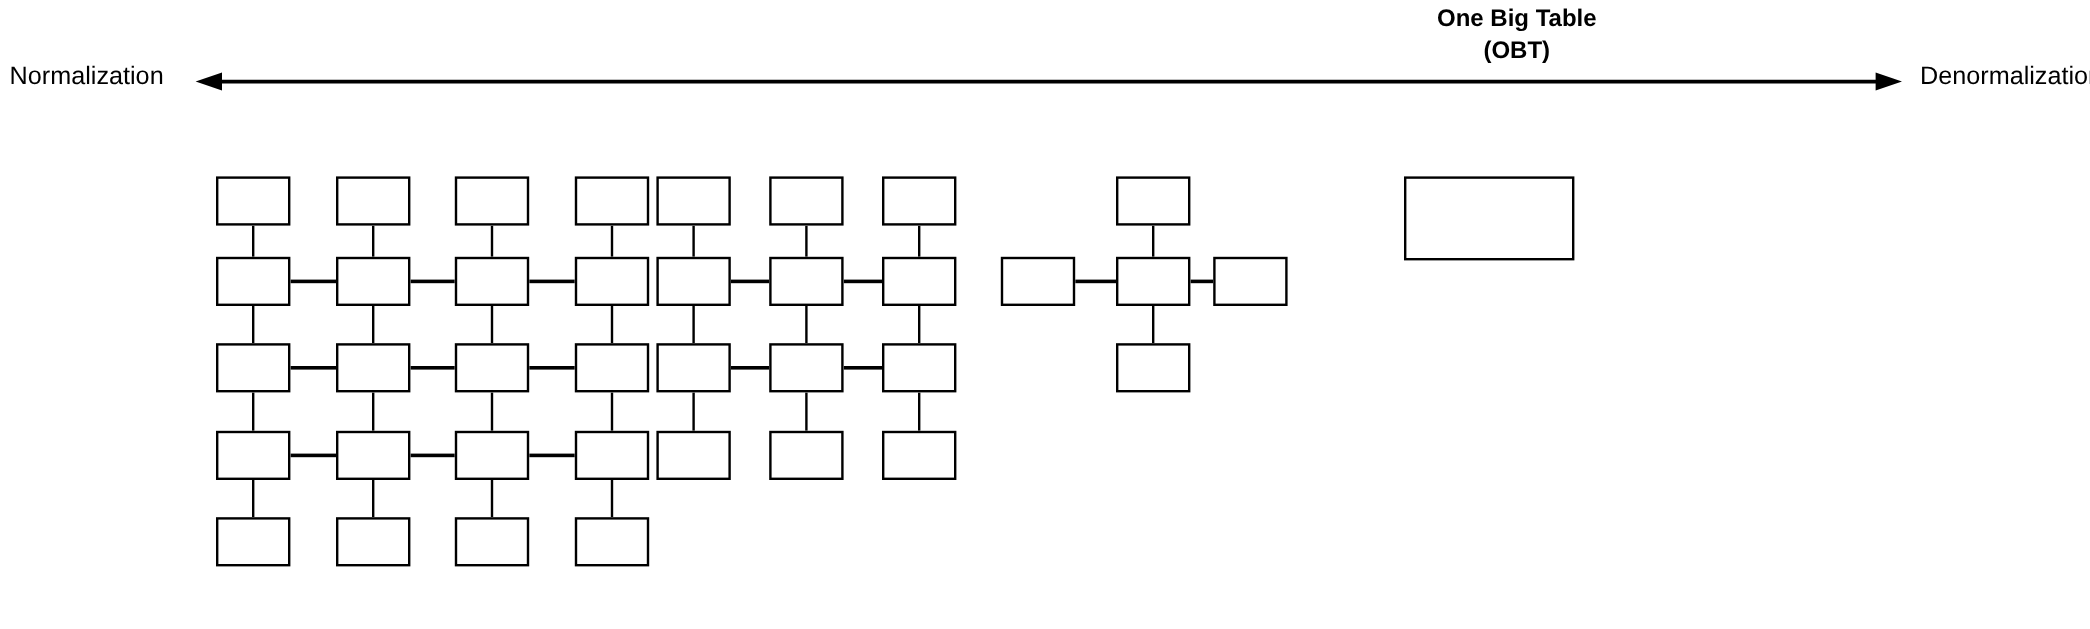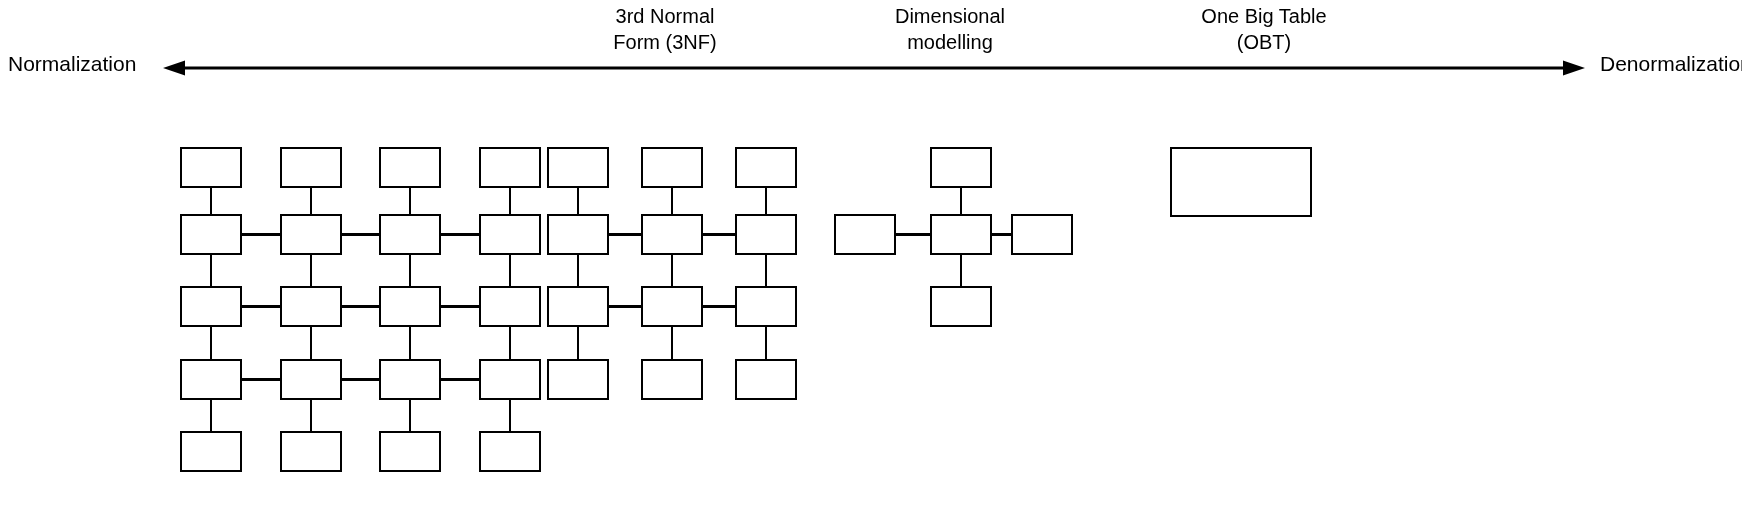--- a/index.html
+++ b/index.html
@@ -75,8 +75,6 @@
   <div class="axis-label" id="label-denormalization">Denormalization</div>
 
 
-  <div class="col-title" id="title-3nf">3rd Normal
-Form (3NF)</div>
 
   <div class="col-title" id="title-dim">Dimensional
 modelling</div>

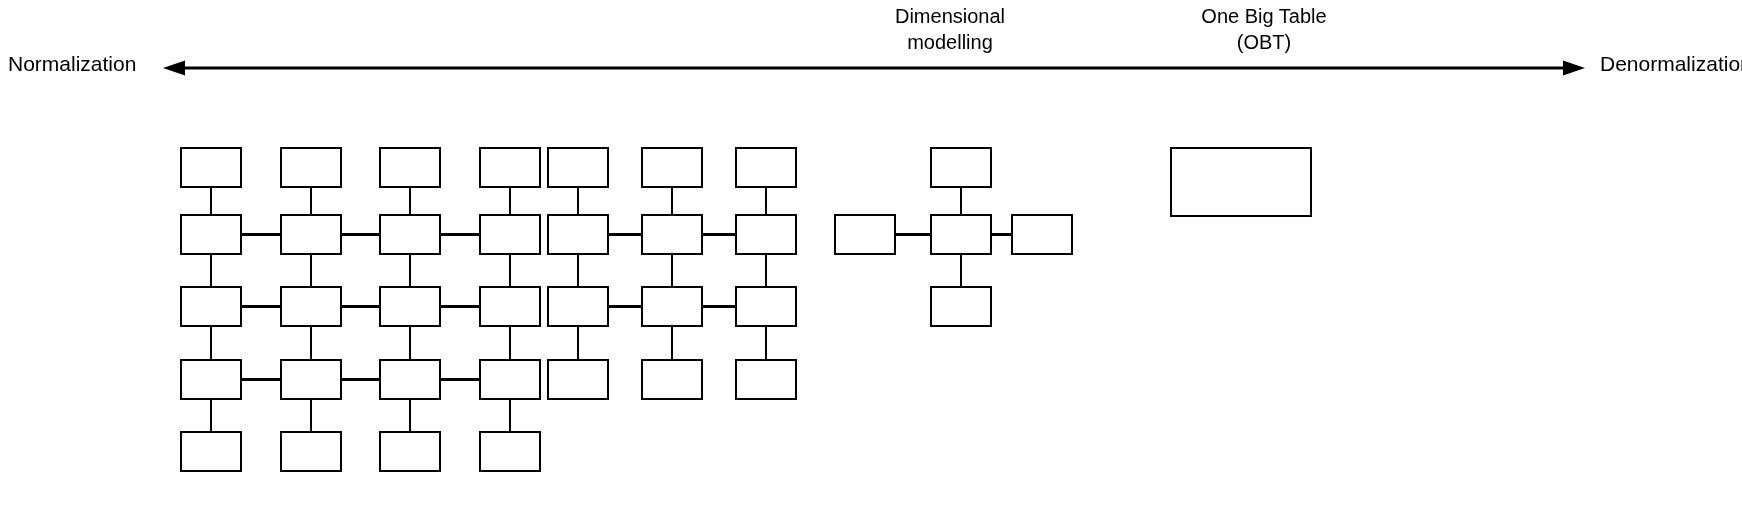--- a/index.html
+++ b/index.html
@@ -76,8 +76,6 @@
 
 
 
-  <div class="col-title" id="title-dim">Dimensional
-modelling</div>
 
   <div class="col-title" id="title-obt">One Big Table
 (OBT)</div>

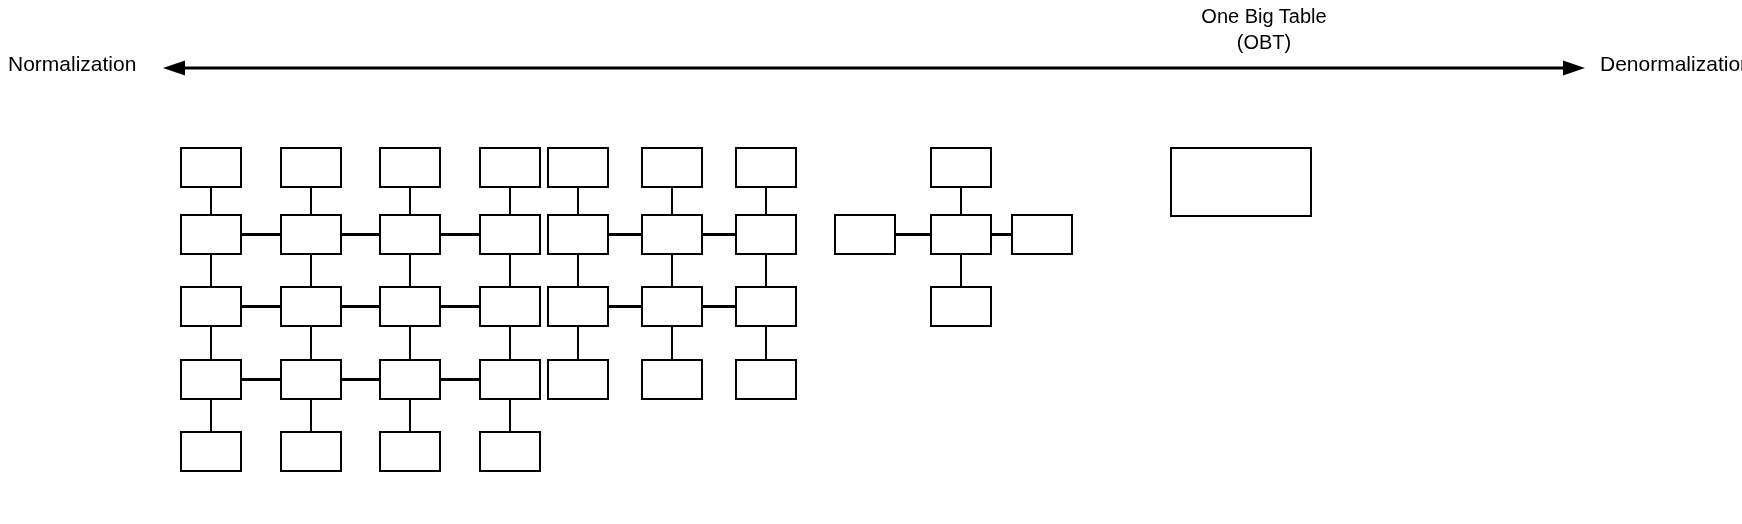--- a/index.html
+++ b/index.html
@@ -42,7 +42,7 @@
   #title-dv  { left: 180px;  top: 3px;  width: 362px; }
   #title-3nf { left: 520px;  top: 3px;  width: 290px; }
   #title-dim { left: 800px;  top: 3px;  width: 300px; }
-  #title-obt { left: 1090px; top: 3px;  width: 348px; }
+  #title-obt { left: 1090px; top: 3px;  width: 348px; font-weight: bold; }
 
   #axis-svg {
     position: absolute;

